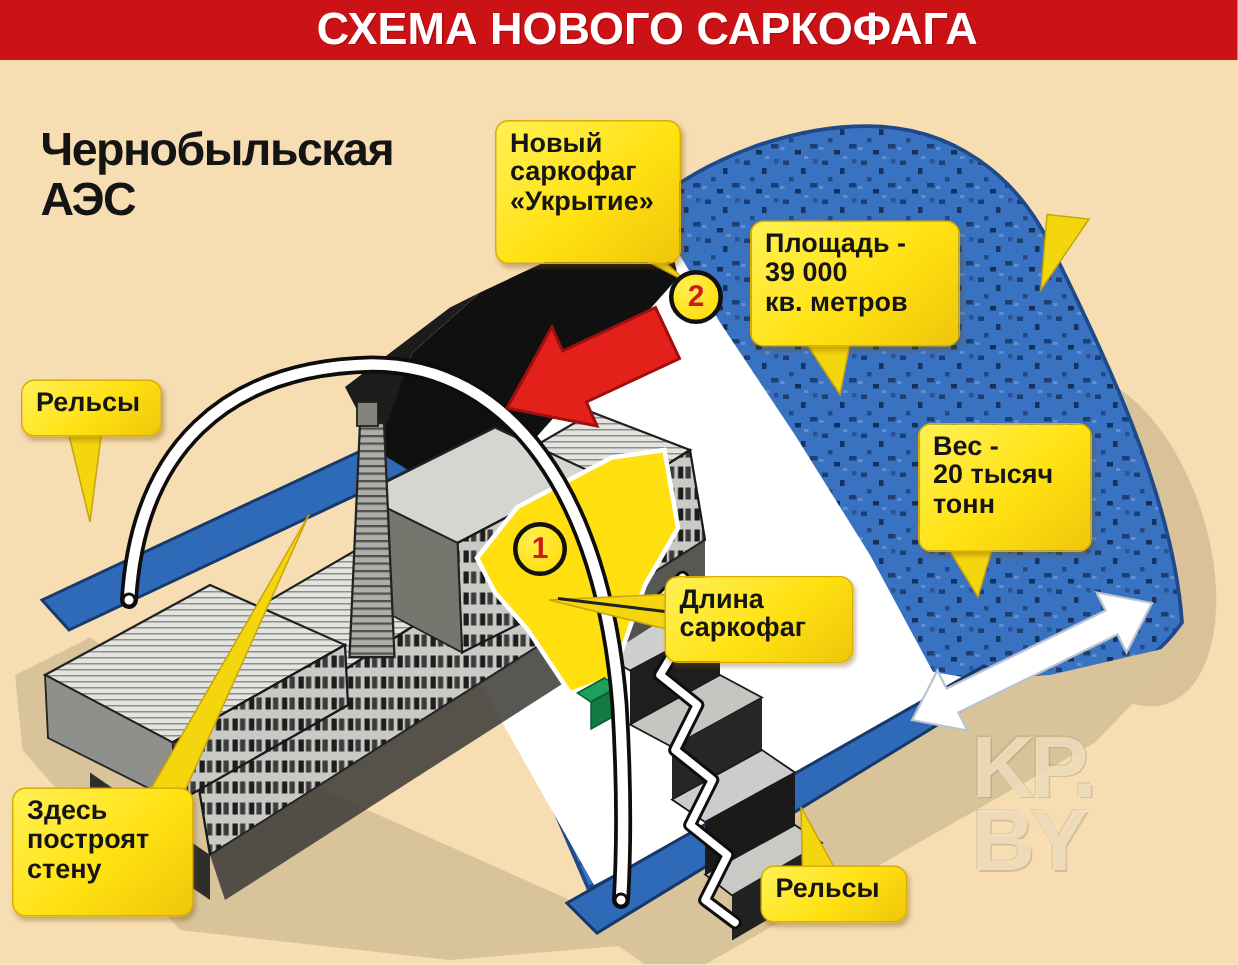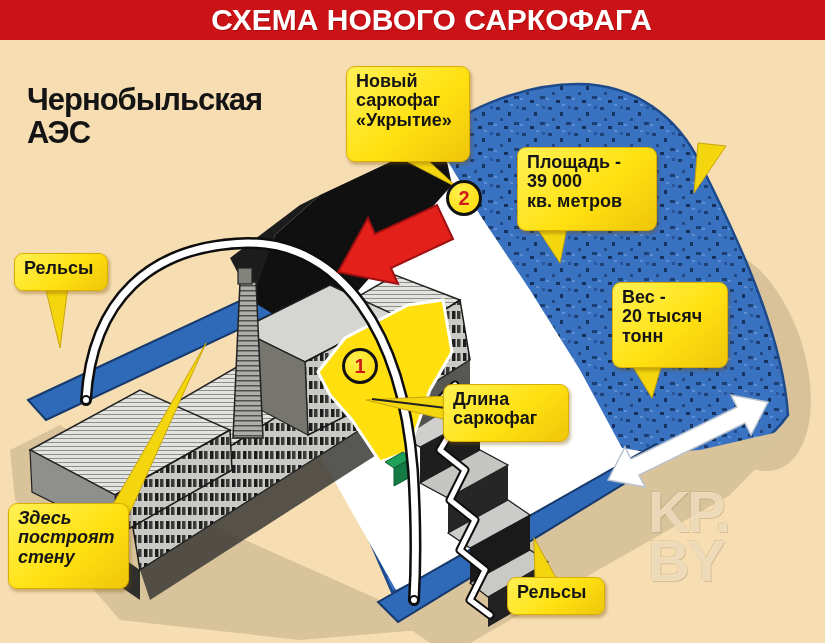--- a/index.html
+++ b/index.html
@@ -31,7 +31,7 @@
     padding:5px 9px;font-weight:bold;font-size:18px;line-height:1.07;color:#151515;
     white-space:pre-line;box-shadow:1.5px 2.5px 3px rgba(120,80,0,.35);
   }
-  .co-new{left:330px;top:66px;width:104px;min-height:84px;margin-left:16px;}
+  .co-new{left:330px;top:80px;width:104px;min-height:84px;}
   .co-width{left:673px;top:60px;width:110px;min-height:76px;}
   .co-area{left:500px;top:147px;width:120px;min-height:72px;margin-left:17px;}
   .co-weight{left:612px;top:282px;width:96px;min-height:74px;}

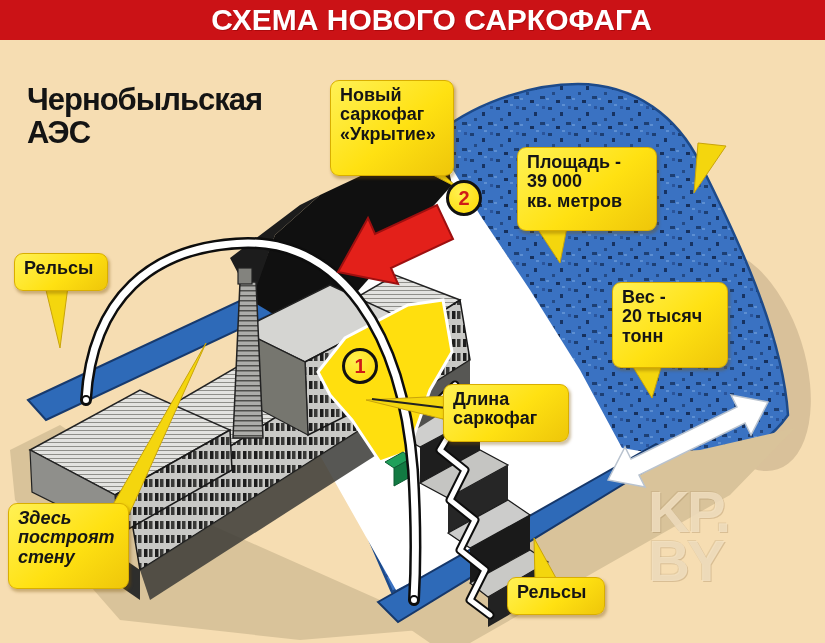--- a/index.html
+++ b/index.html
@@ -33,7 +33,7 @@
   }
   .co-new{left:330px;top:80px;width:104px;min-height:84px;}
   .co-width{left:673px;top:60px;width:110px;min-height:76px;}
-  .co-area{left:500px;top:147px;width:120px;min-height:72px;margin-left:17px;}
+  .co-area{left:500px;top:147px;width:120px;min-height:72px;}
   .co-weight{left:612px;top:282px;width:96px;min-height:74px;}
   .co-railstop{left:14px;top:253px;width:74px;min-height:26px;}
   .co-old{left:443px;top:384px;width:106px;min-height:46px;}

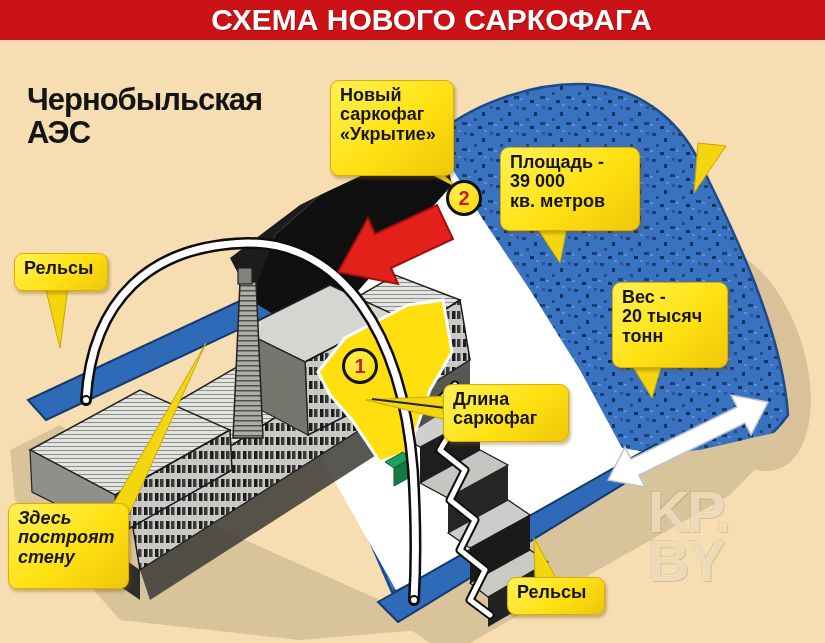--- a/index.html
+++ b/index.html
@@ -38,7 +38,7 @@
   .co-railstop{left:14px;top:253px;width:74px;min-height:26px;}
   .co-old{left:443px;top:384px;width:106px;min-height:46px;}
   .co-length{left:673px;top:440px;width:99px;min-height:74px;}
-  .co-wall{left:8px;top:503px;width:101px;min-height:74px;font-style:italic;}
+  .co-wall{left:8px;top:525px;width:101px;min-height:74px;}
   .co-railsbottom{left:507px;top:577px;width:78px;min-height:26px;}
   .marker{
     position:absolute;z-index:2;width:30px;height:30px;border-radius:50%;

